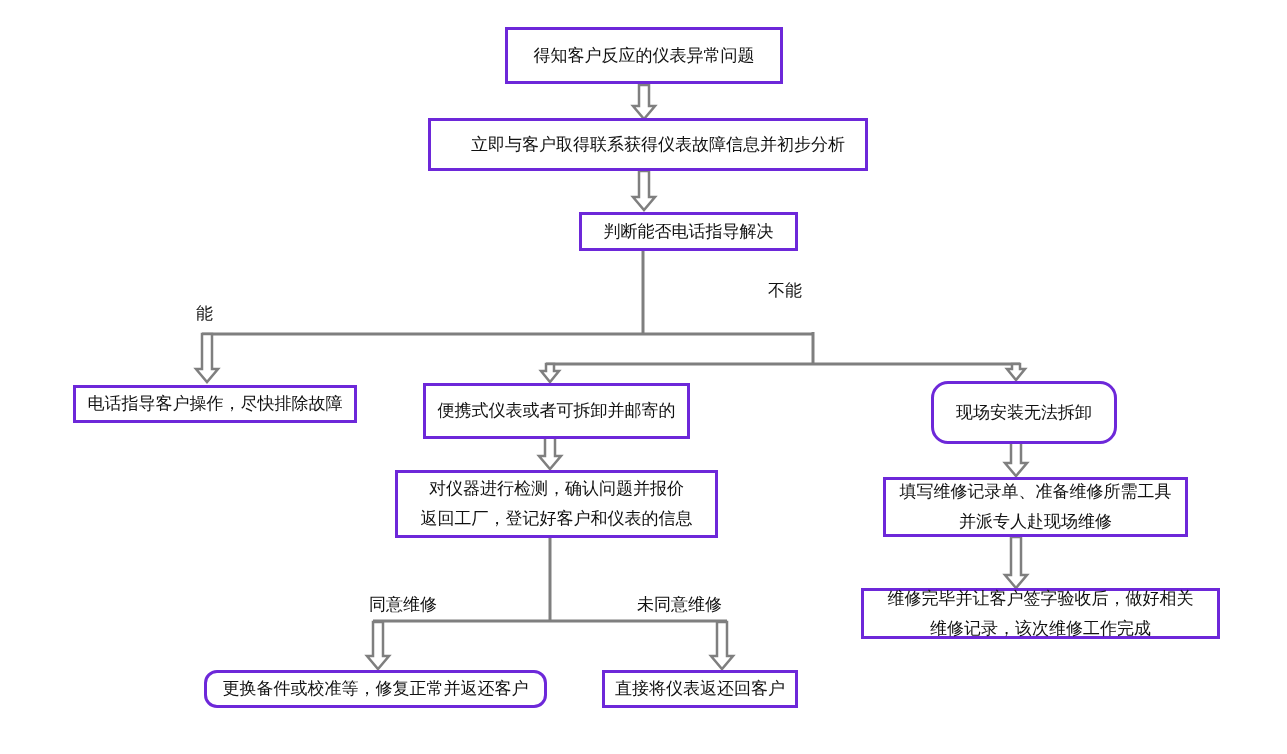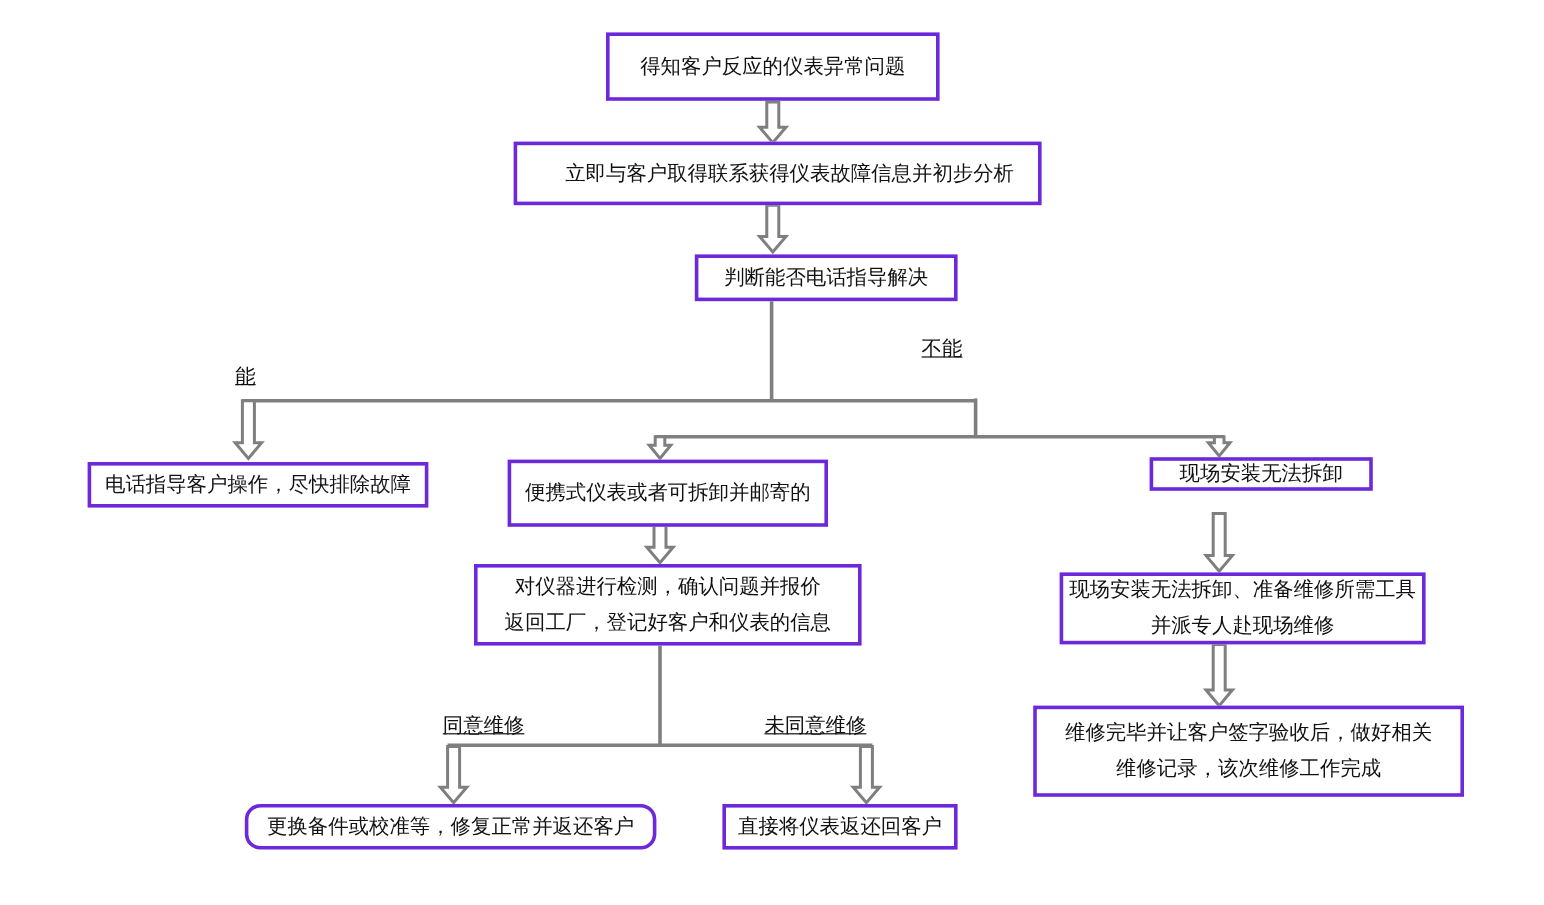--- a/index.html
+++ b/index.html
@@ -51,7 +51,6 @@
     font-size:17px;
     color:#111111;
     white-space:nowrap;
-    text-decoration:underline;
   }
   
   #n1{left:505px;top:27px;width:278px;height:57px;}

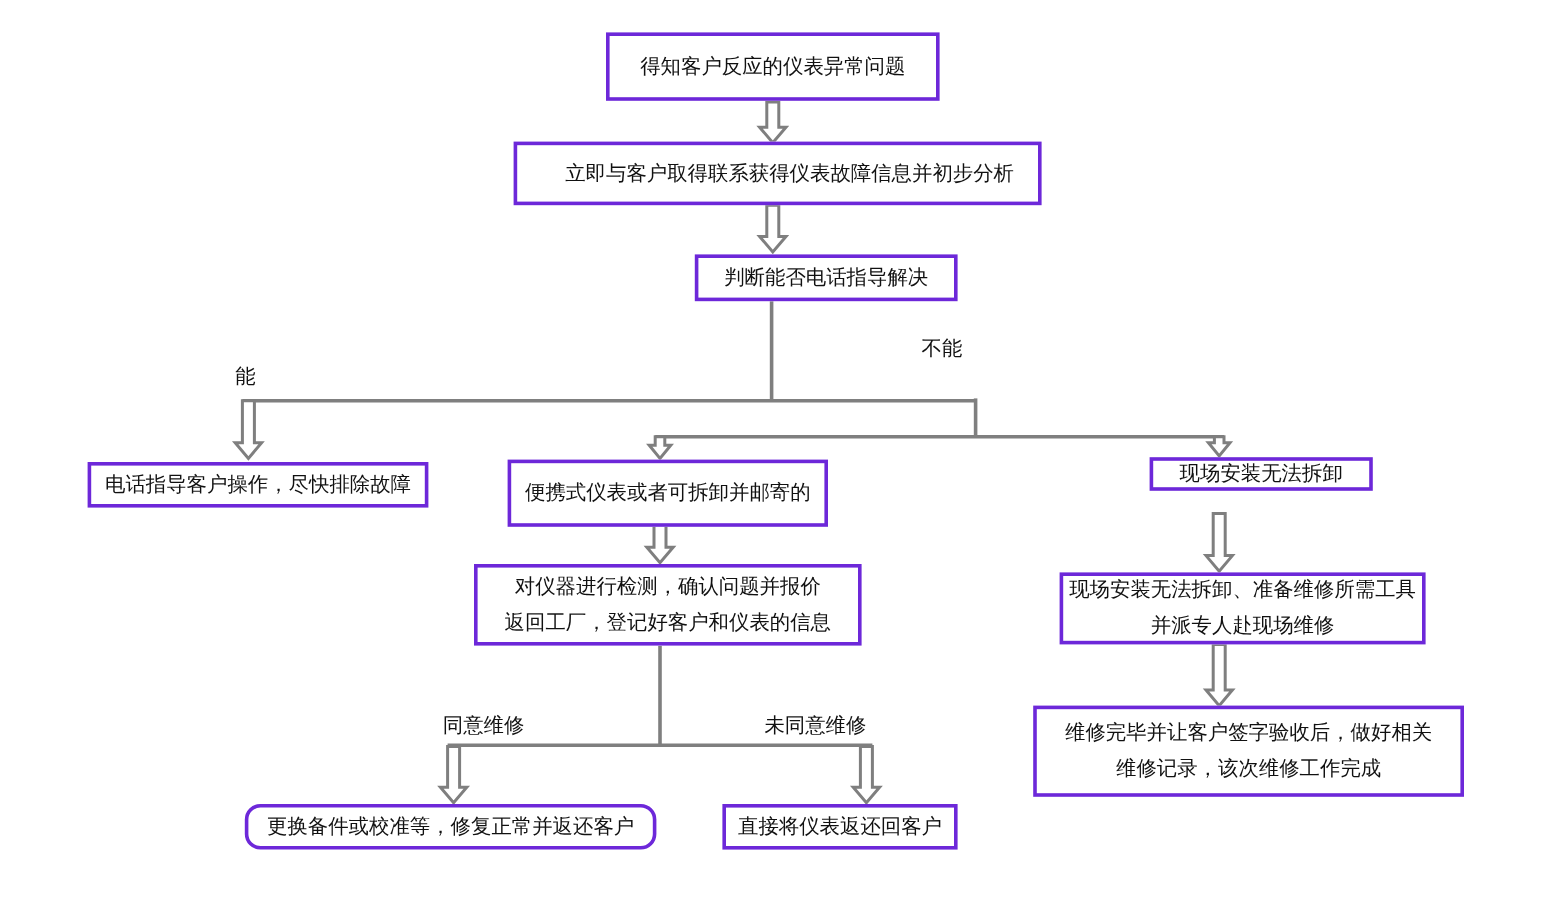--- a/index.html
+++ b/index.html
@@ -59,7 +59,7 @@
   #n4{left:73px;top:385px;width:284px;height:38px;}
   #n5{left:423px;top:383px;width:267px;height:56px;}
   #n6{left:395px;top:470px;width:323px;height:68px;}
-  #n7{left:958px;top:381px;width:186px;height:28px;}
+  #n7{left:931px;top:381px;width:186px;height:63px;border-radius:17px;}
   #n8{left:883px;top:477px;width:305px;height:60px;}
   #n9{left:861px;top:588px;width:359px;height:76px;}
   #n10{left:204px;top:670px;width:343px;height:38px;border-radius:13px;}

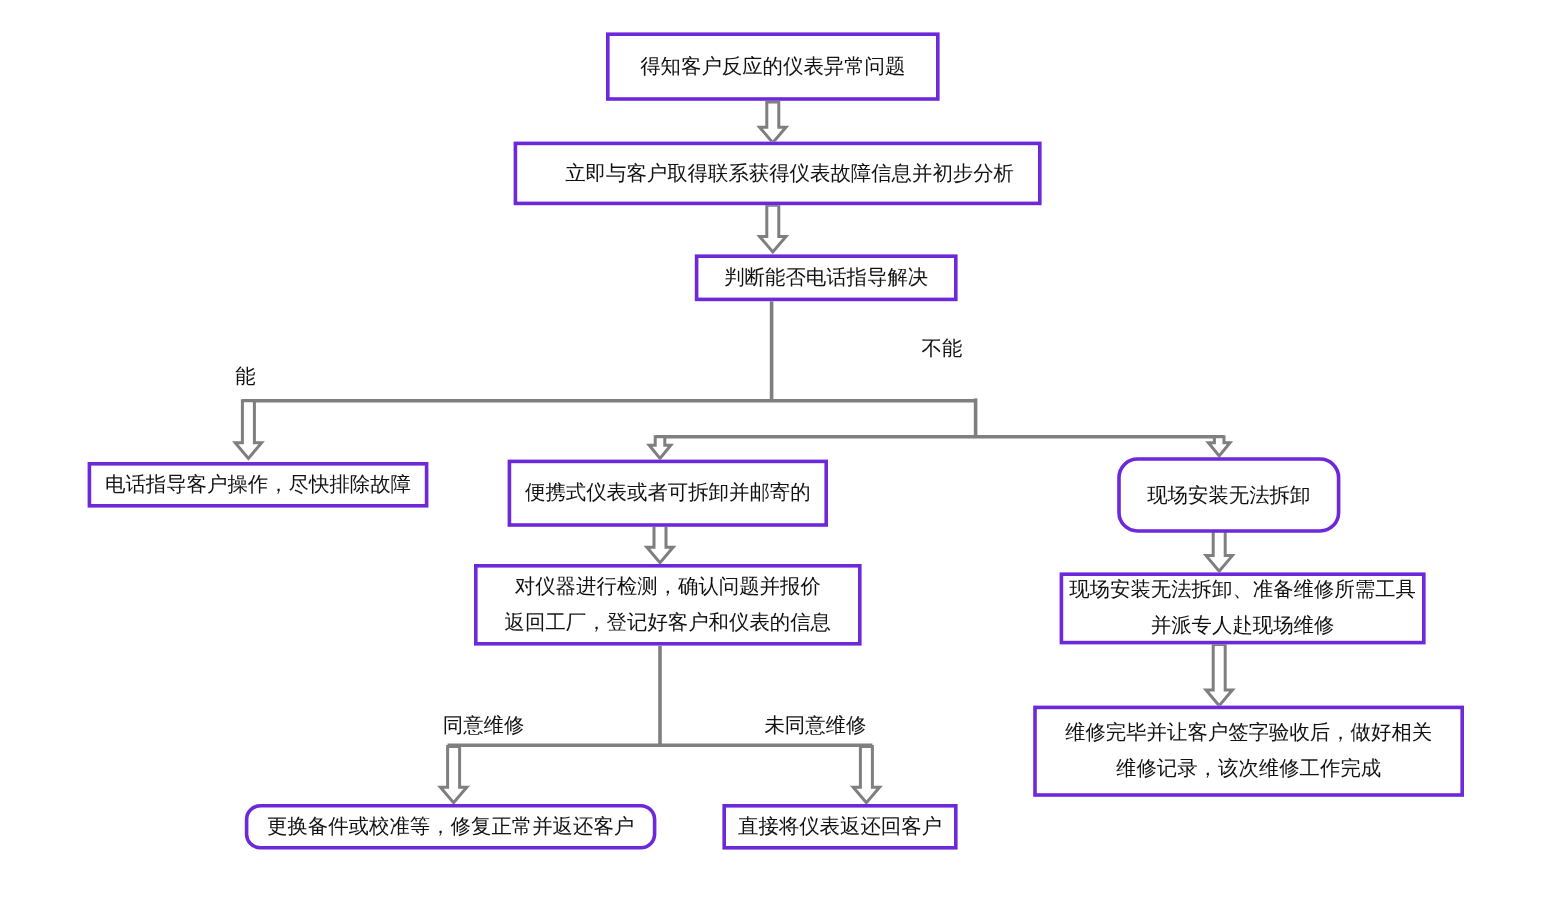--- a/index.html
+++ b/index.html
@@ -126,7 +126,7 @@
   </div>
 
   <div class="node" id="n8">
-    <span class="nline">现场安装无法拆卸、准备维修所需工具</span>
+    <span class="nline">填写维修记录单、准备维修所需工具</span>
     <span class="nline">并派专人赴现场维修</span>
   </div>
 

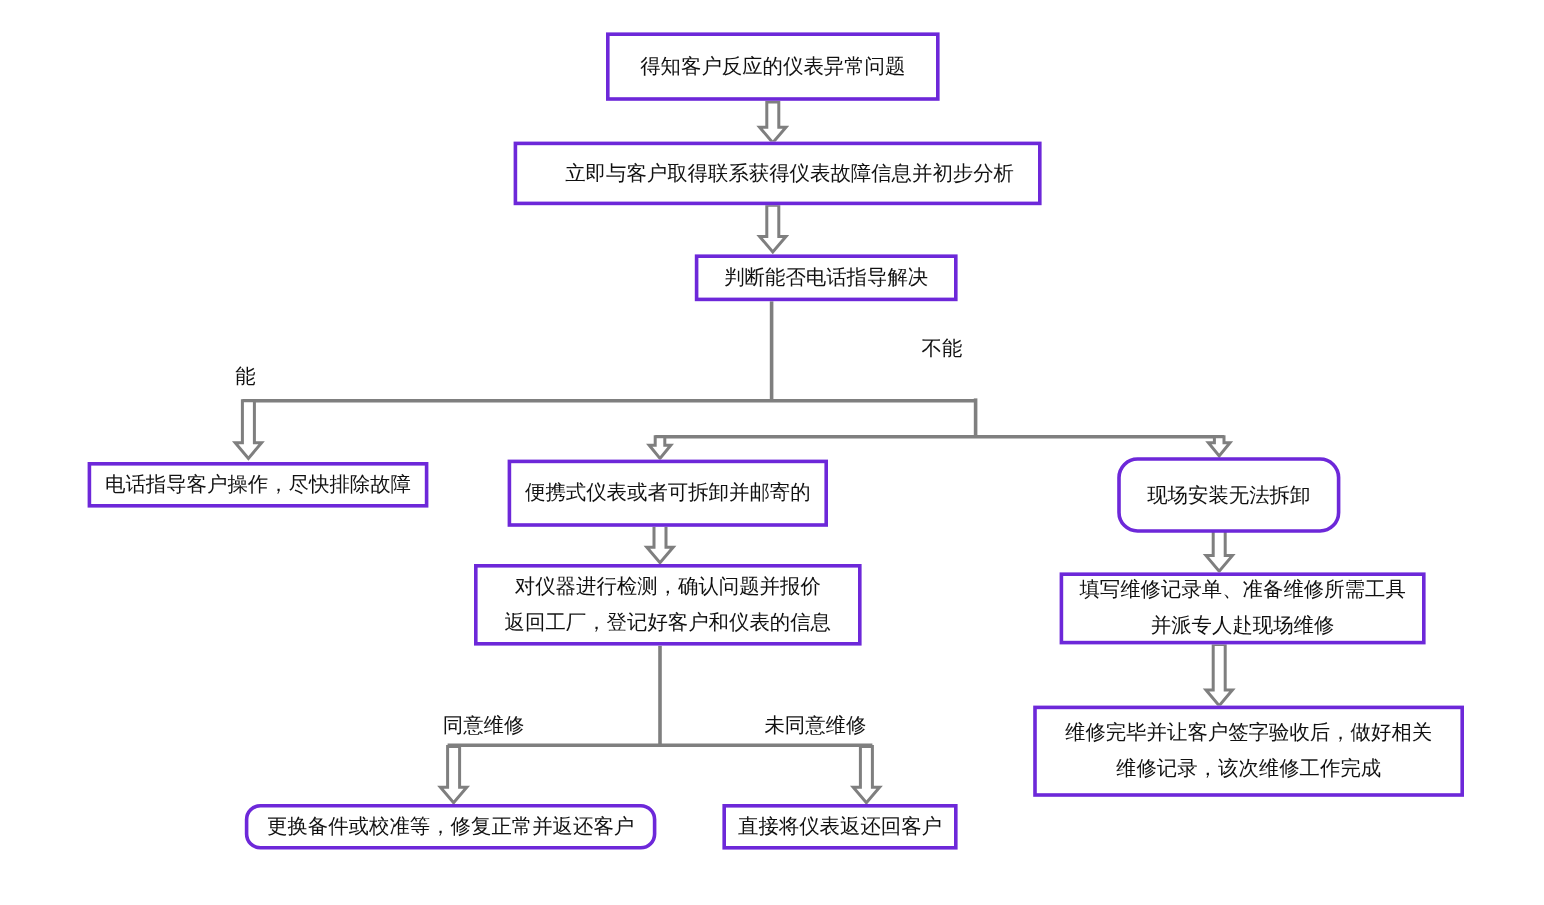--- a/index.html
+++ b/index.html
@@ -61,7 +61,7 @@
   #n6{left:395px;top:470px;width:323px;height:68px;}
   #n7{left:931px;top:381px;width:186px;height:63px;border-radius:17px;}
   #n8{left:883px;top:477px;width:305px;height:60px;}
-  #n9{left:861px;top:588px;width:359px;height:76px;}
+  #n9{left:861px;top:588px;width:359px;height:51px;}
   #n10{left:204px;top:670px;width:343px;height:38px;border-radius:13px;}
   #n11{left:602px;top:670px;width:196px;height:38px;}
   

